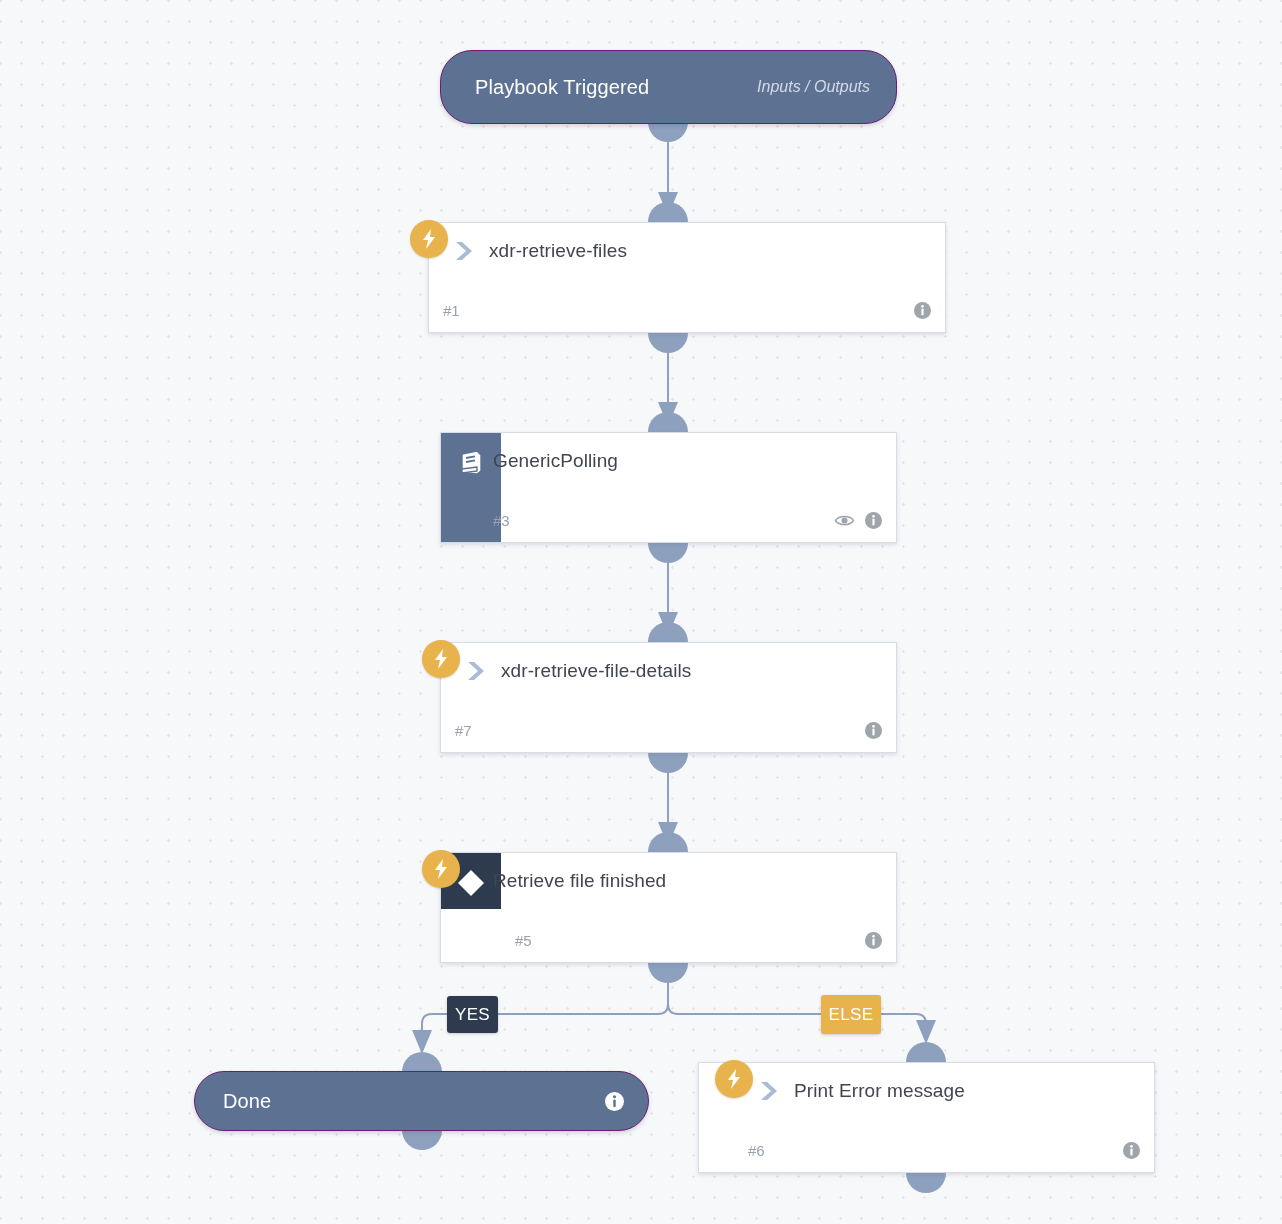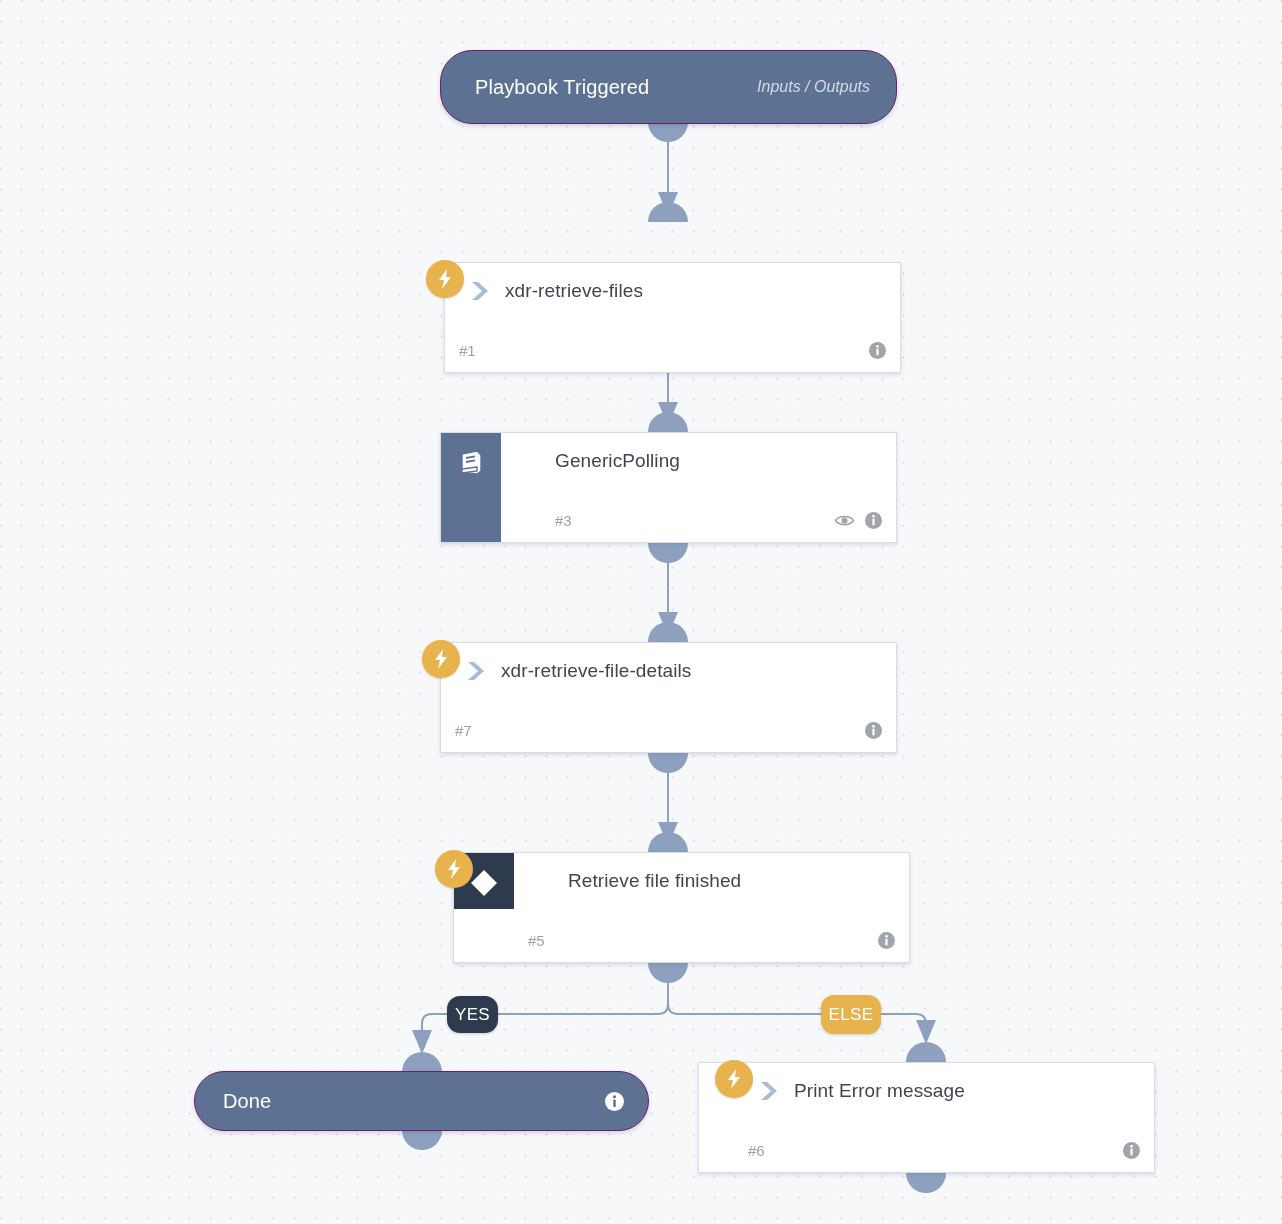--- a/index.html
+++ b/index.html
@@ -224,7 +224,7 @@
     <span class="pill-sub">Inputs / Outputs</span>
   </div>
 
-  <div class="node card" style="left:444px; top:222px; width:457px; height:111px;margin-top:40px;">
+  <div class="node card" style="left:428px; top:222px; width:518px; height:111px;">
     <div class="card-body">
       <div class="card-head">
         <span class="chev-slot">

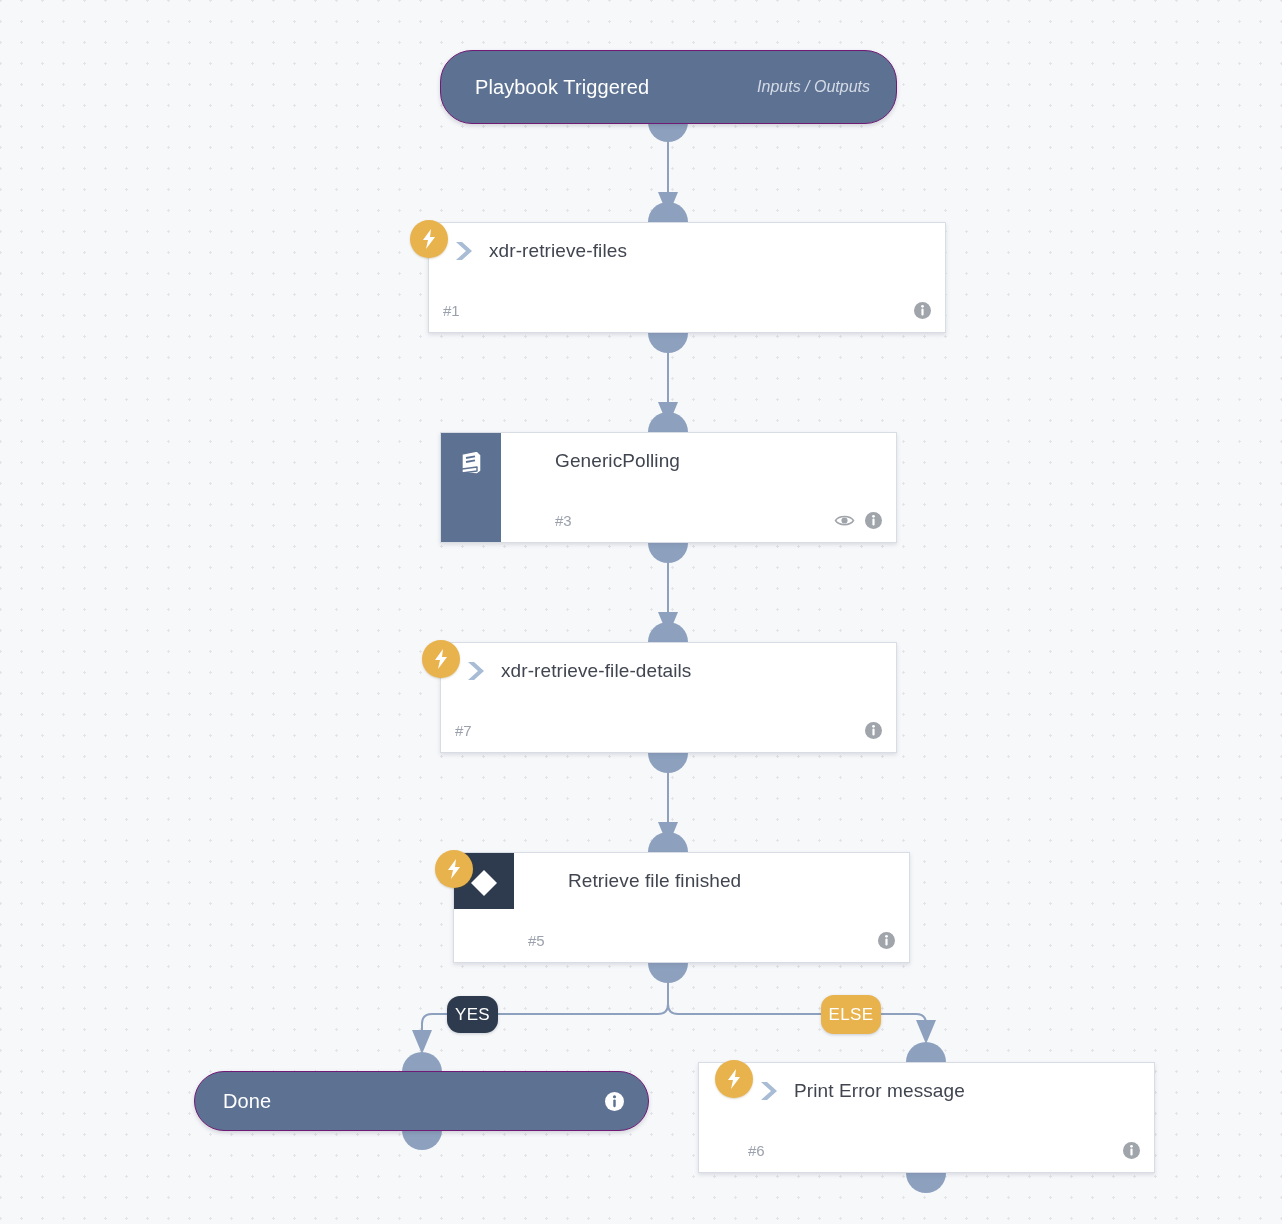--- a/index.html
+++ b/index.html
@@ -123,7 +123,7 @@
 
   .has-strip .card-head,
   .has-strip .card-foot {
-    padding-left: 114px;
+    padding-left: 52px;
   }
 
   

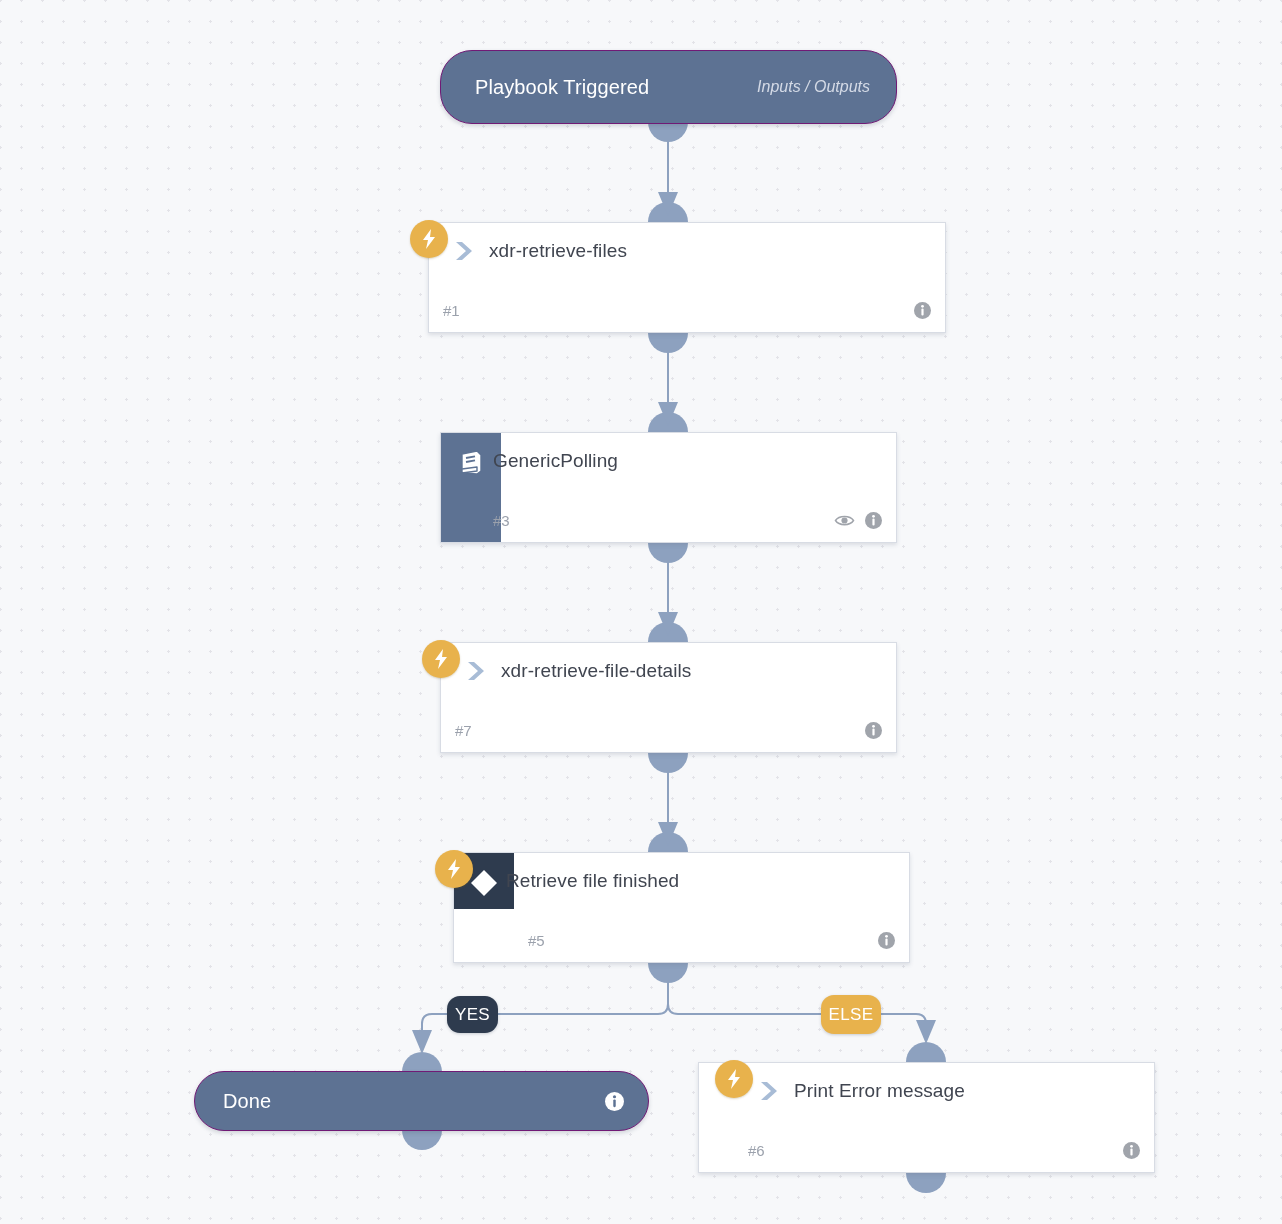--- a/index.html
+++ b/index.html
@@ -320,7 +320,7 @@
     </div>
   </div>
 
-  <div class="node card has-strip" style="left:440px; top:852px; width:457px; height:111px;margin-left:13px;">
+  <div class="node card has-strip" style="left:440px; top:852px; width:457px; height:111px;">
     <div class="strip strip-condition" style="height:56px;">
       <span>
         <svg width="32" height="32" viewBox="0 0 32 32">

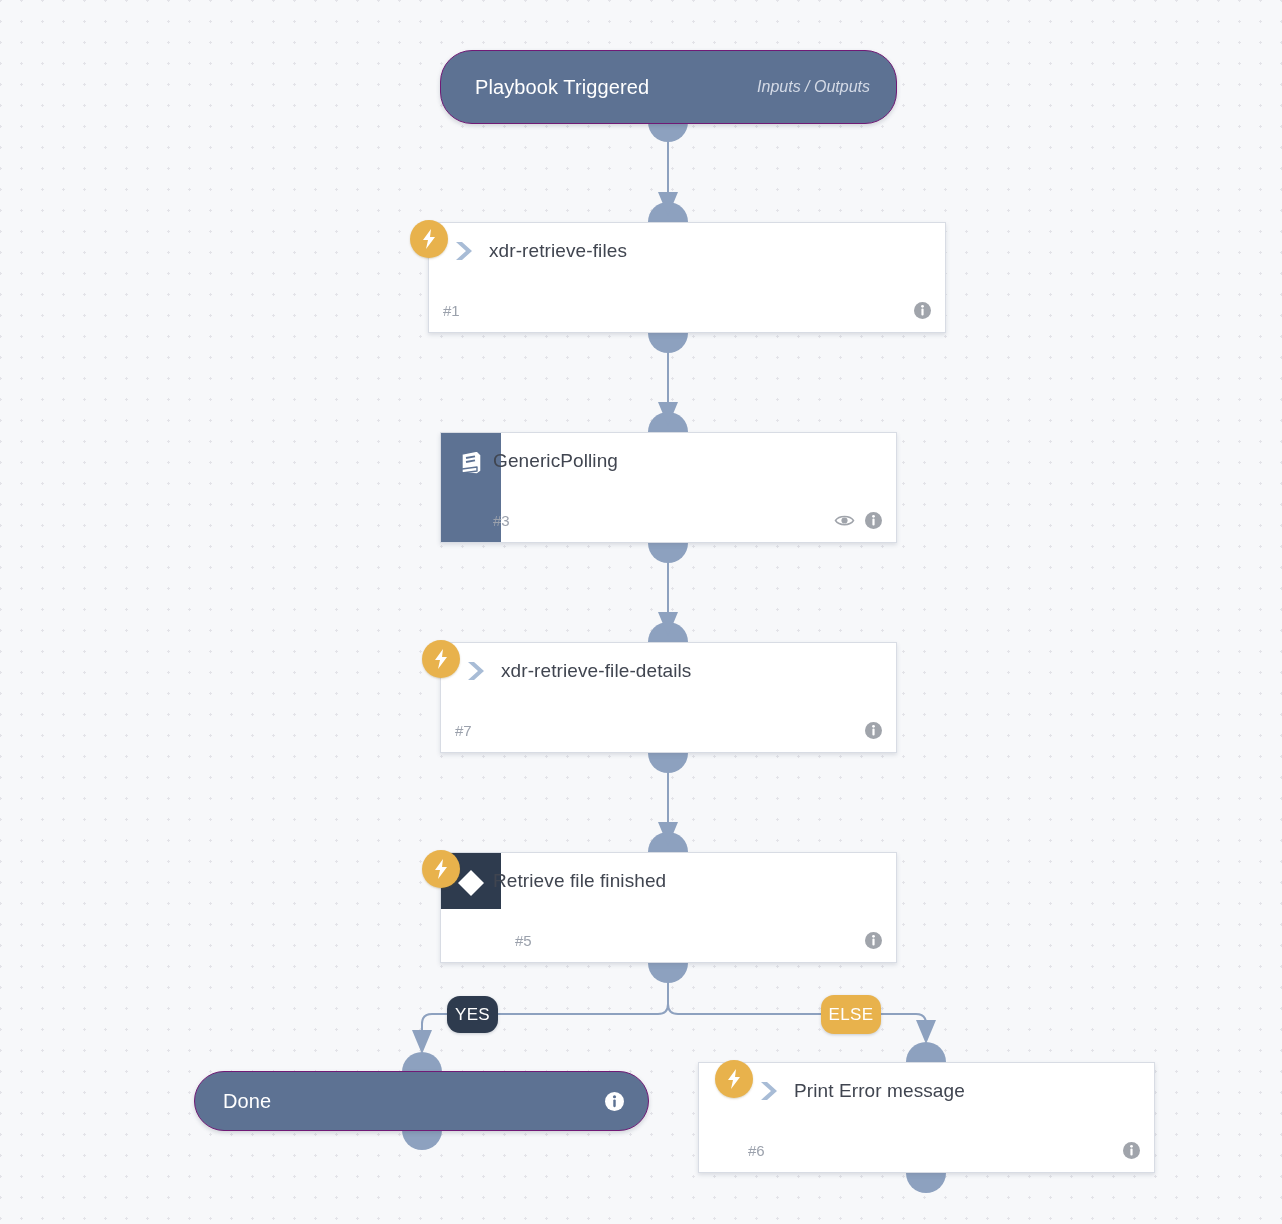--- a/index.html
+++ b/index.html
@@ -163,7 +163,7 @@
     display: flex;
     align-items: center;
     justify-content: center;
-    border-radius: 13px;
+    border-radius: 3px;
     color: #ffffff;
     font-size: 17px;
     letter-spacing: 0.4px;

